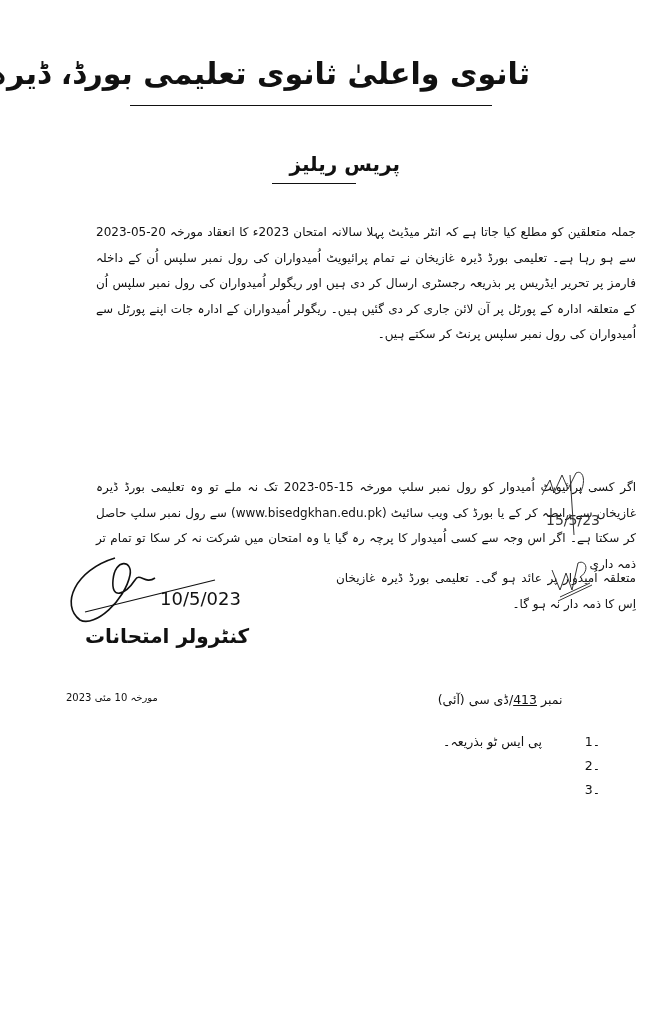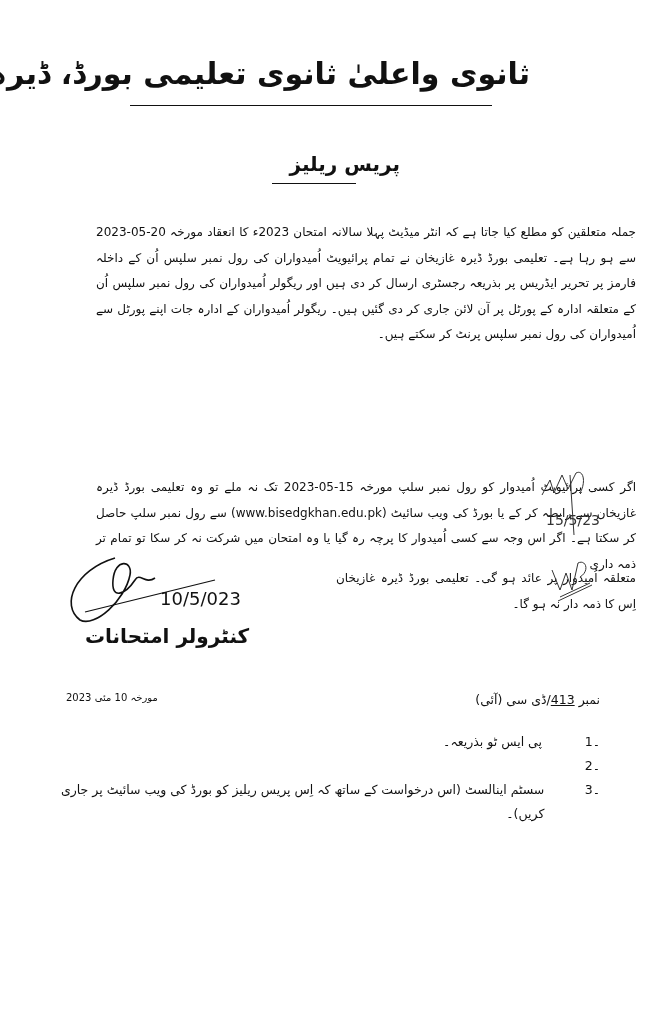--- a/index.html
+++ b/index.html
@@ -17,7 +17,7 @@
   .p4 { top: 554px; left: 300px; width: 300px; }
   .signoff { position: absolute; left: 70px; top: 624px; font-size: 20px; font-weight: bold; margin-left: 15px; }
   .ref-left { position: absolute; left: 66px; top: 692px; font-size: 10px; }
-  .ref-right { position: absolute; left: 400px; top: 692px; width: 200px; text-align: right; font-size: 12.5px; }
+  .ref-right { position: absolute; left: 400px; top: 692px; width: 200px; text-align: center; font-size: 12.5px; }
   .ref-num { text-decoration: underline; }
   .dist-list { position: absolute; left: 60px; top: 730px; width: 540px; font-size: 12.5px; line-height: 24px; margin: 0; padding: 0; list-style: none; }
   .dist-item { display: flex; flex-direction: row-reverse; justify-content: flex-start; gap: 28px; }

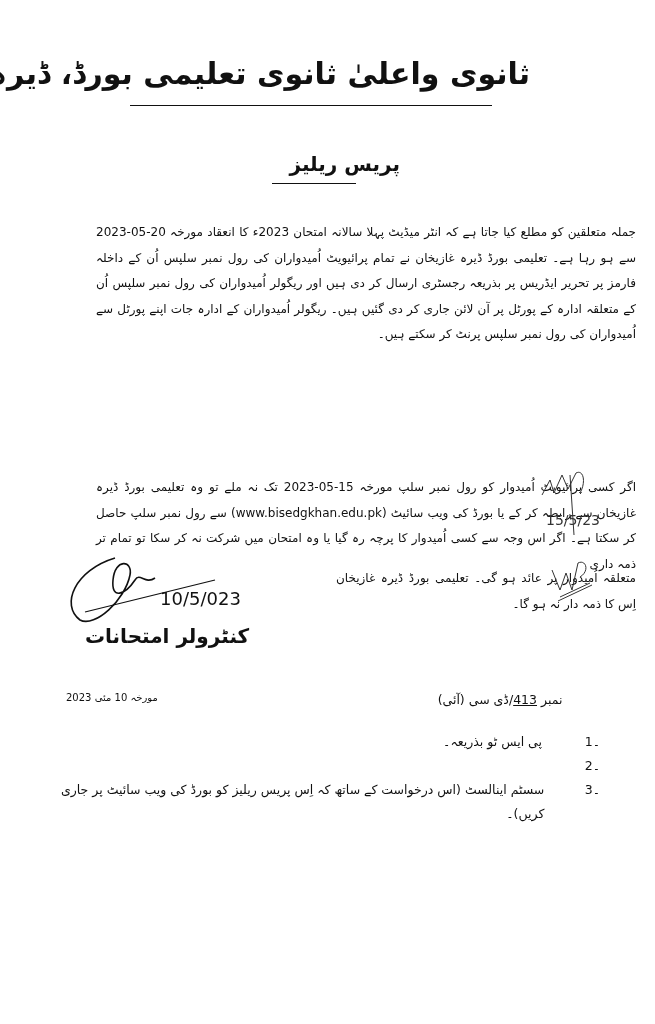--- a/index.html
+++ b/index.html
@@ -76,7 +76,6 @@
     </li>
     <li class="dist-item">
       <span class="dist-num">3۔</span>
-      <span class="rtl">سسٹم اینالسٹ (اس درخواست کے ساتھ کہ اِس پریس ریلیز کو بورڈ کی ویب سائیٹ پر جاری کریں)۔</span>
     </li>
   </ul>
 

